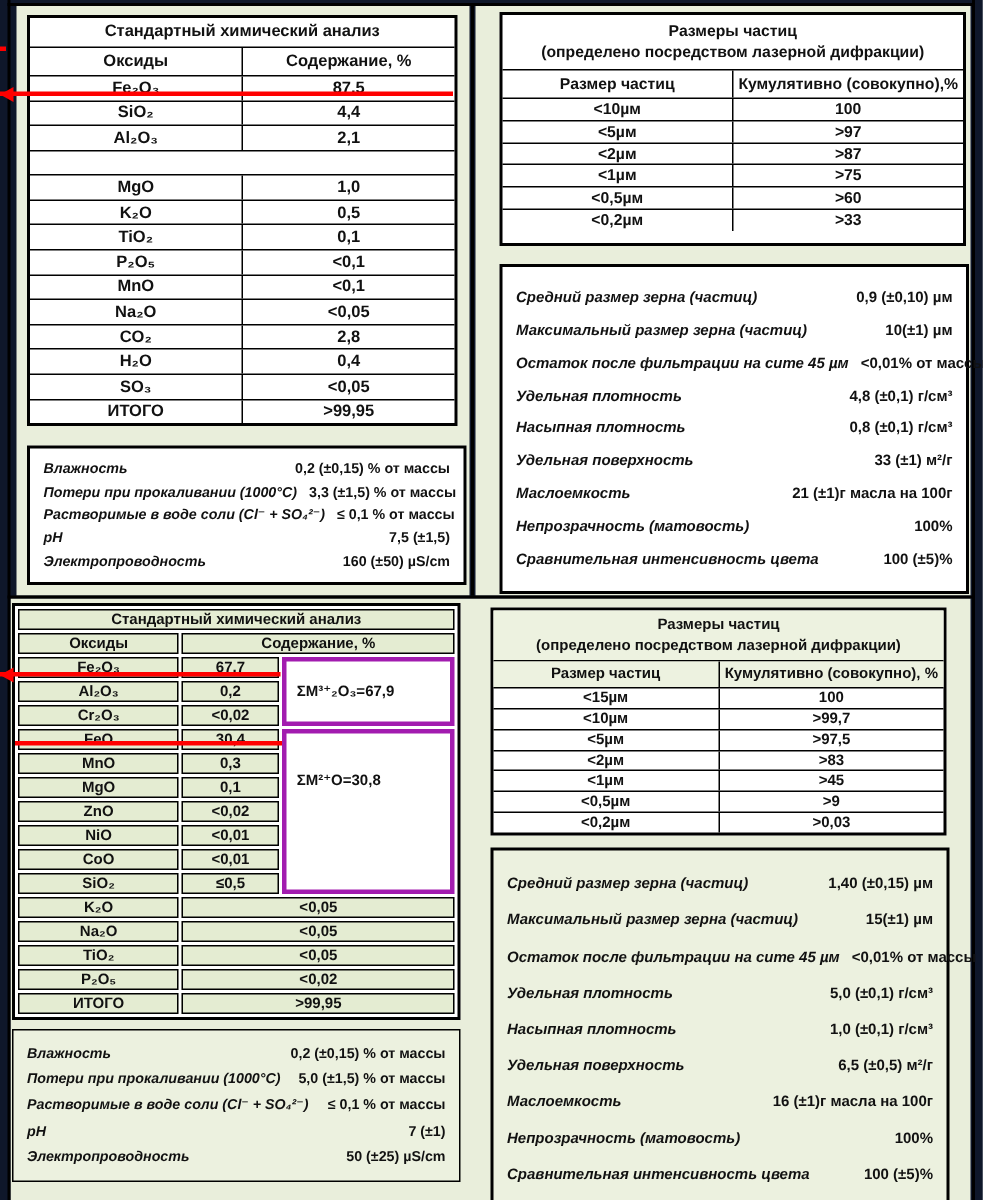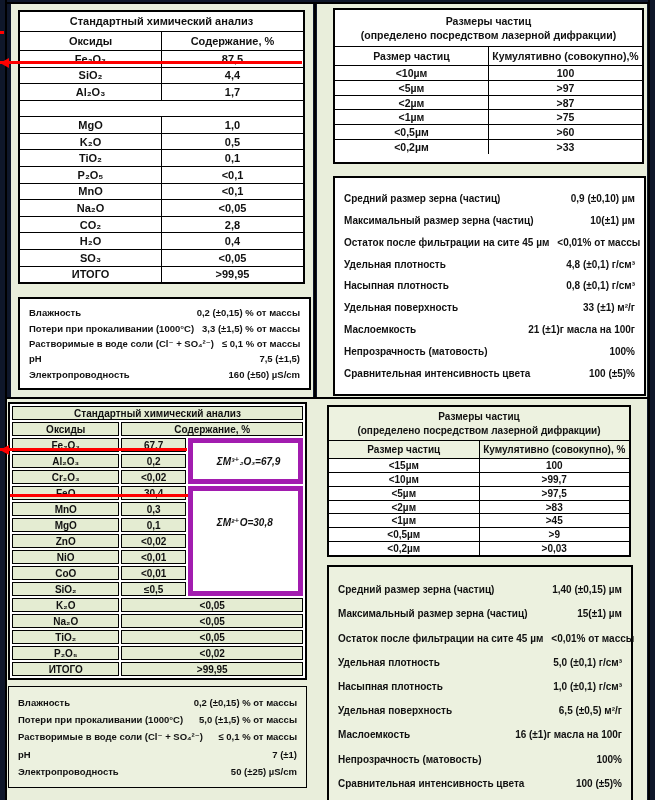--- a/index.html
+++ b/index.html
@@ -82,7 +82,7 @@
 
         <div class="t-row">
           <div class="cL">Al₂O₃</div>
-          <div class="cR">1,7</div>
+          <div class="cR">2,1</div>
         </div>
 
         <div class="t-row">

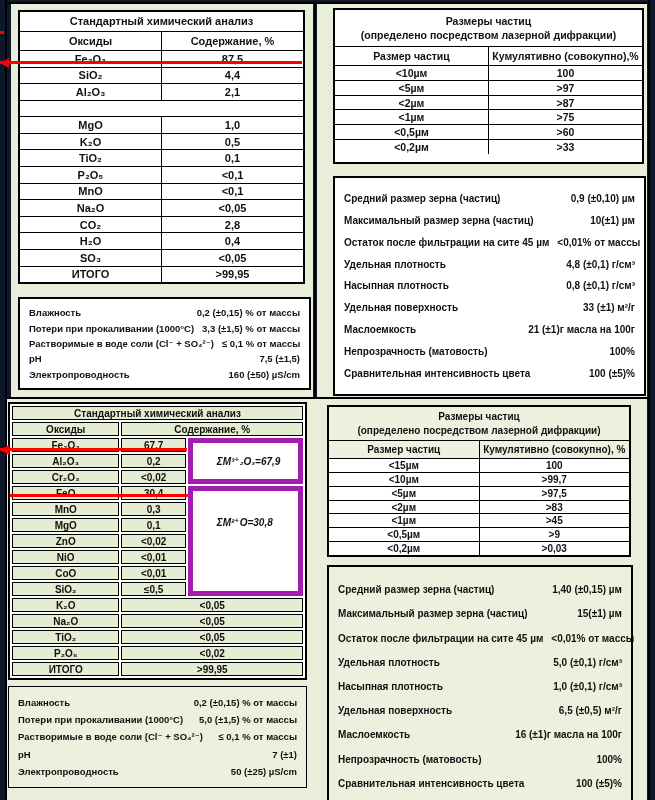--- a/index.html
+++ b/index.html
@@ -41,7 +41,7 @@
   .props{position:absolute;border:2px solid #000;box-sizing:border-box;display:flex;flex-direction:column;justify-content:space-evenly;padding:4px 9px;font-weight:bold;background:#fff;}
   .props.greenfill{background:#ecf1df;}
   .p-row{display:flex;justify-content:space-between;align-items:baseline;white-space:nowrap;}
-  .p-label{}
+  .p-label{font-style:italic;}
   .p-value{text-align:right;margin-left:8px;}
   
   .redline{position:absolute;background:#f00;height:3px;}

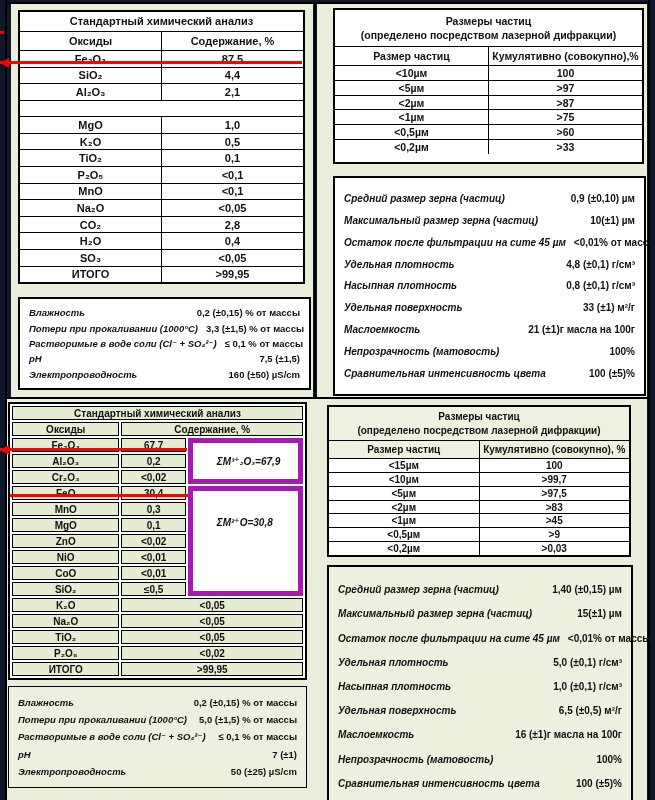--- a/index.html
+++ b/index.html
@@ -32,7 +32,7 @@
   .bt-left{width:60%;display:flex;flex-direction:column;}
   .bt-left .b-ox{width:60%;}
   .bt-left .b-val{flex:1;}
-  .bt-note{flex:1;background:#fff;border:5px solid #a21caf;margin:1px;display:flex;justify-content:flex-start;padding-left:24px;font-size:10px;box-sizing:border-box;text-align:left;font-style:italic;}
+  .bt-note{flex:1;background:#fff;border:3px solid #a21caf;margin:1px;display:flex;justify-content:flex-start;padding-left:7px;font-size:10px;box-sizing:border-box;text-align:left;}
   .note-center{align-items:center;}
   .note-top{align-items:flex-start;padding-top:26px;}
   .full-rows .b-ox{width:36%;}

